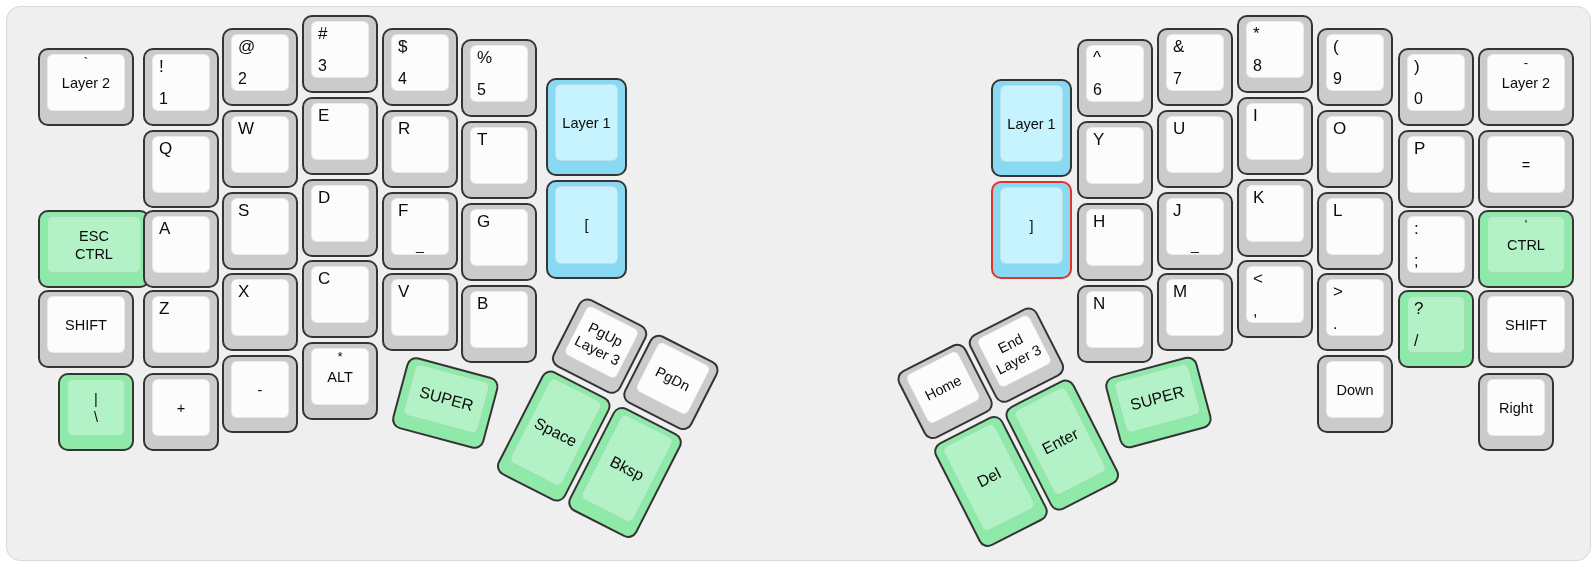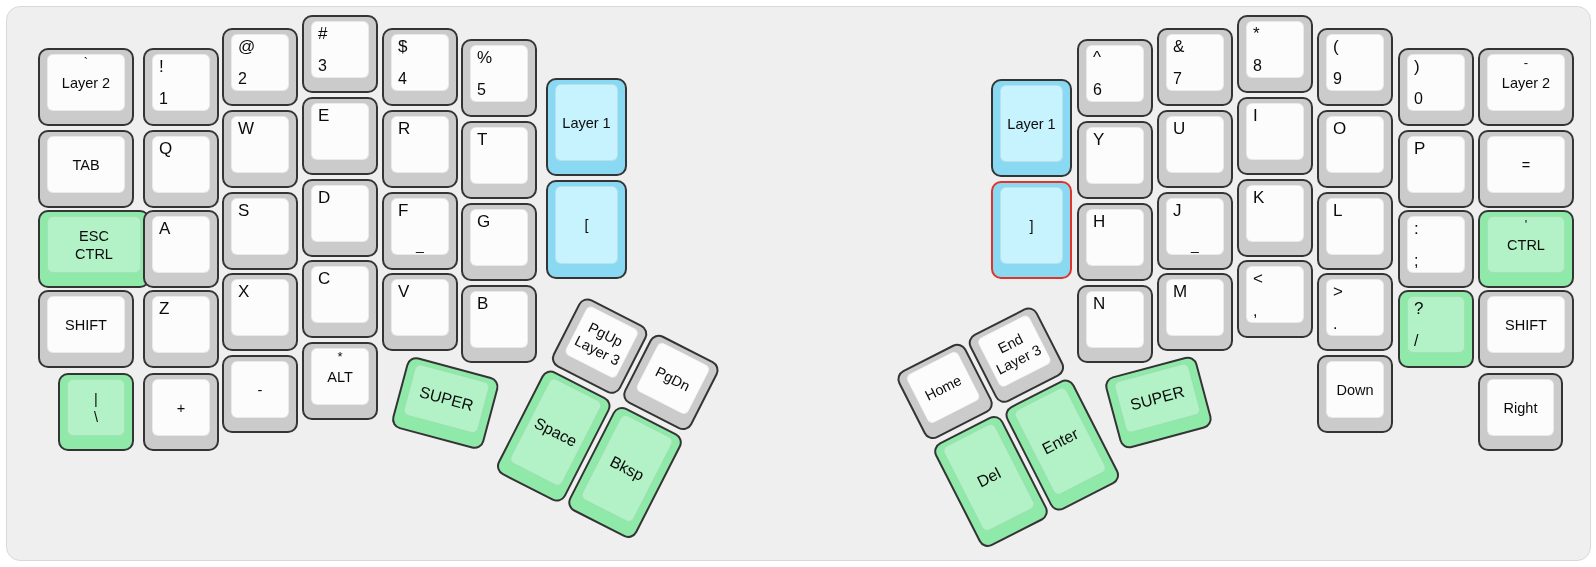--- a/index.html
+++ b/index.html
@@ -39,13 +39,6 @@
         </span>
       </div>
     </div>
-    <div class="key gray" style="left: 38px; top: 130px; width: 96px; height: 78px;">
-      <div class="cap">
-        <span class="lbl ctr">
-          <span class="line">TAB</span>
-        </span>
-      </div>
-    </div>
     <div class="key green" style="left: 38px; top: 210px; width: 112px; height: 78px;">
       <div class="cap">
         <span class="lbl ctr">

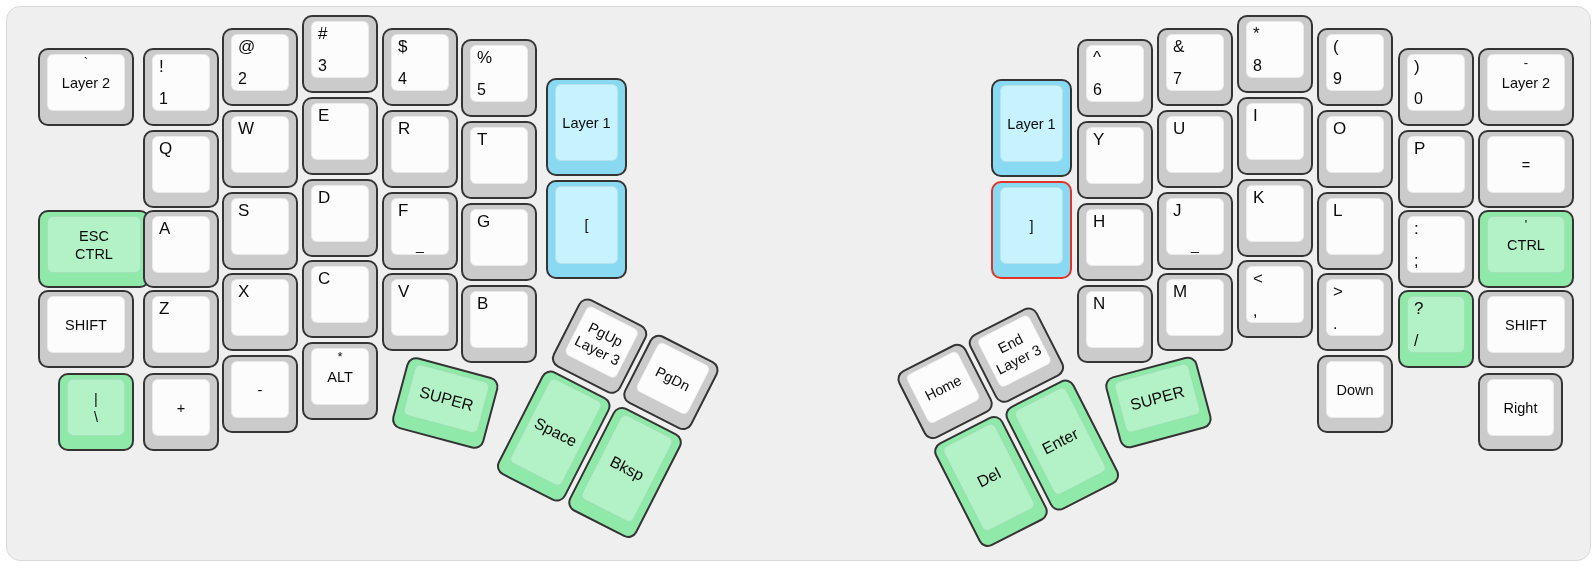--- a/index.html
+++ b/index.html
@@ -365,7 +365,7 @@
         </span>
       </div>
     </div>
-    <div class="key gray" style="left: 1478px; top: 373px; width: 85px; height: 78px;">
+    <div class="key gray" style="left: 1478px; top: 373px; width: 76px; height: 78px;">
       <div class="cap">
         <span class="lbl ctr">
           <span class="line">Right</span>

